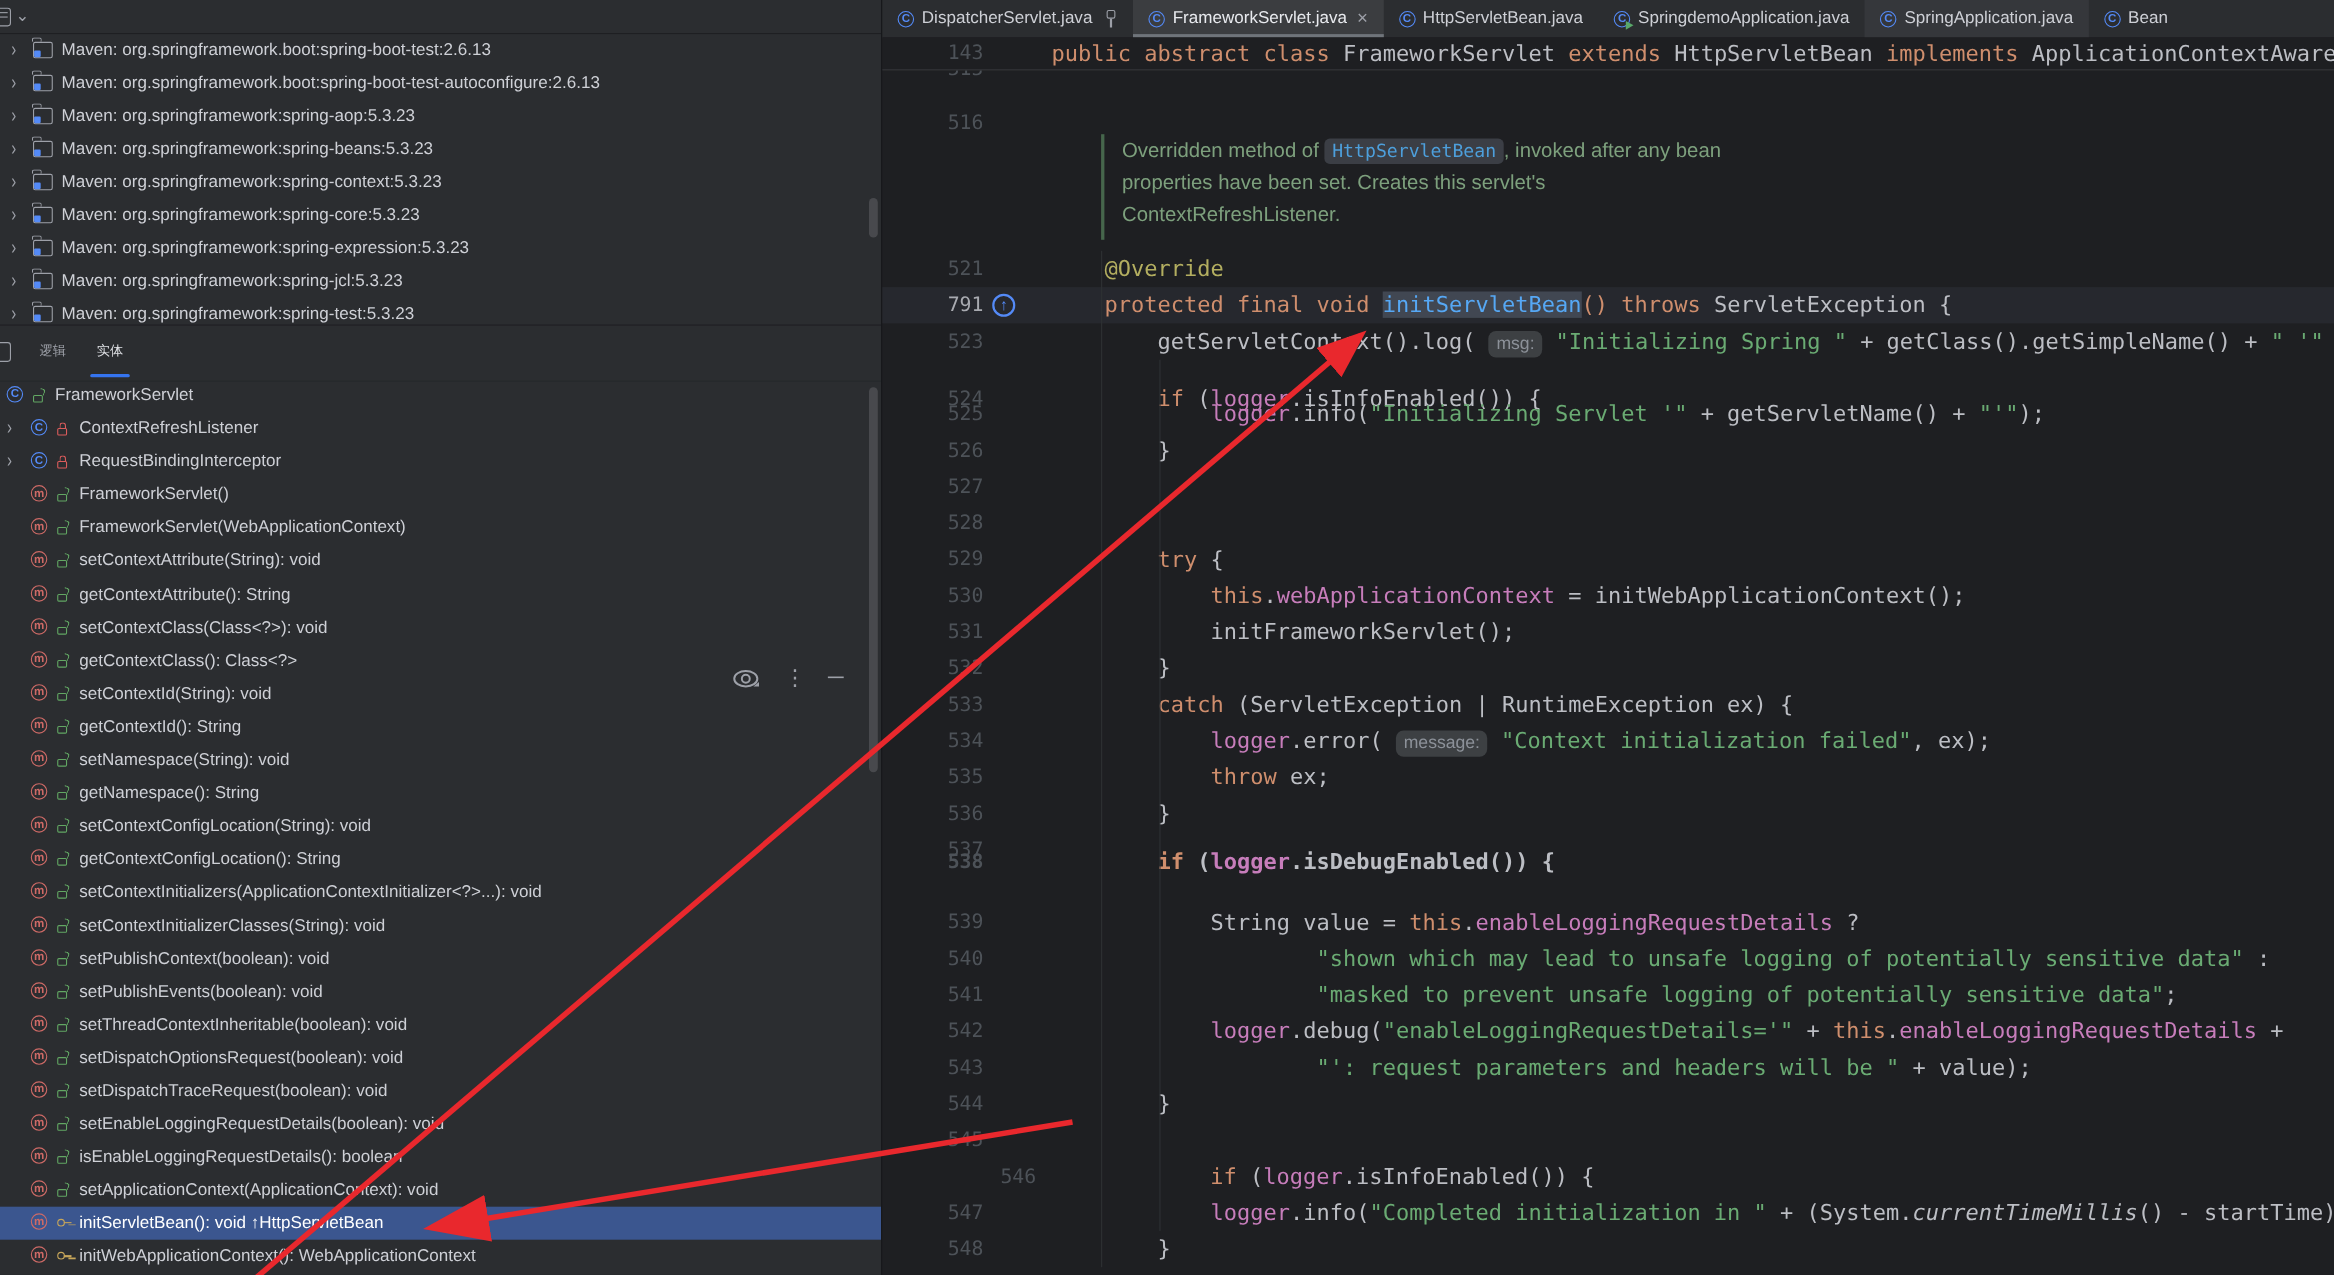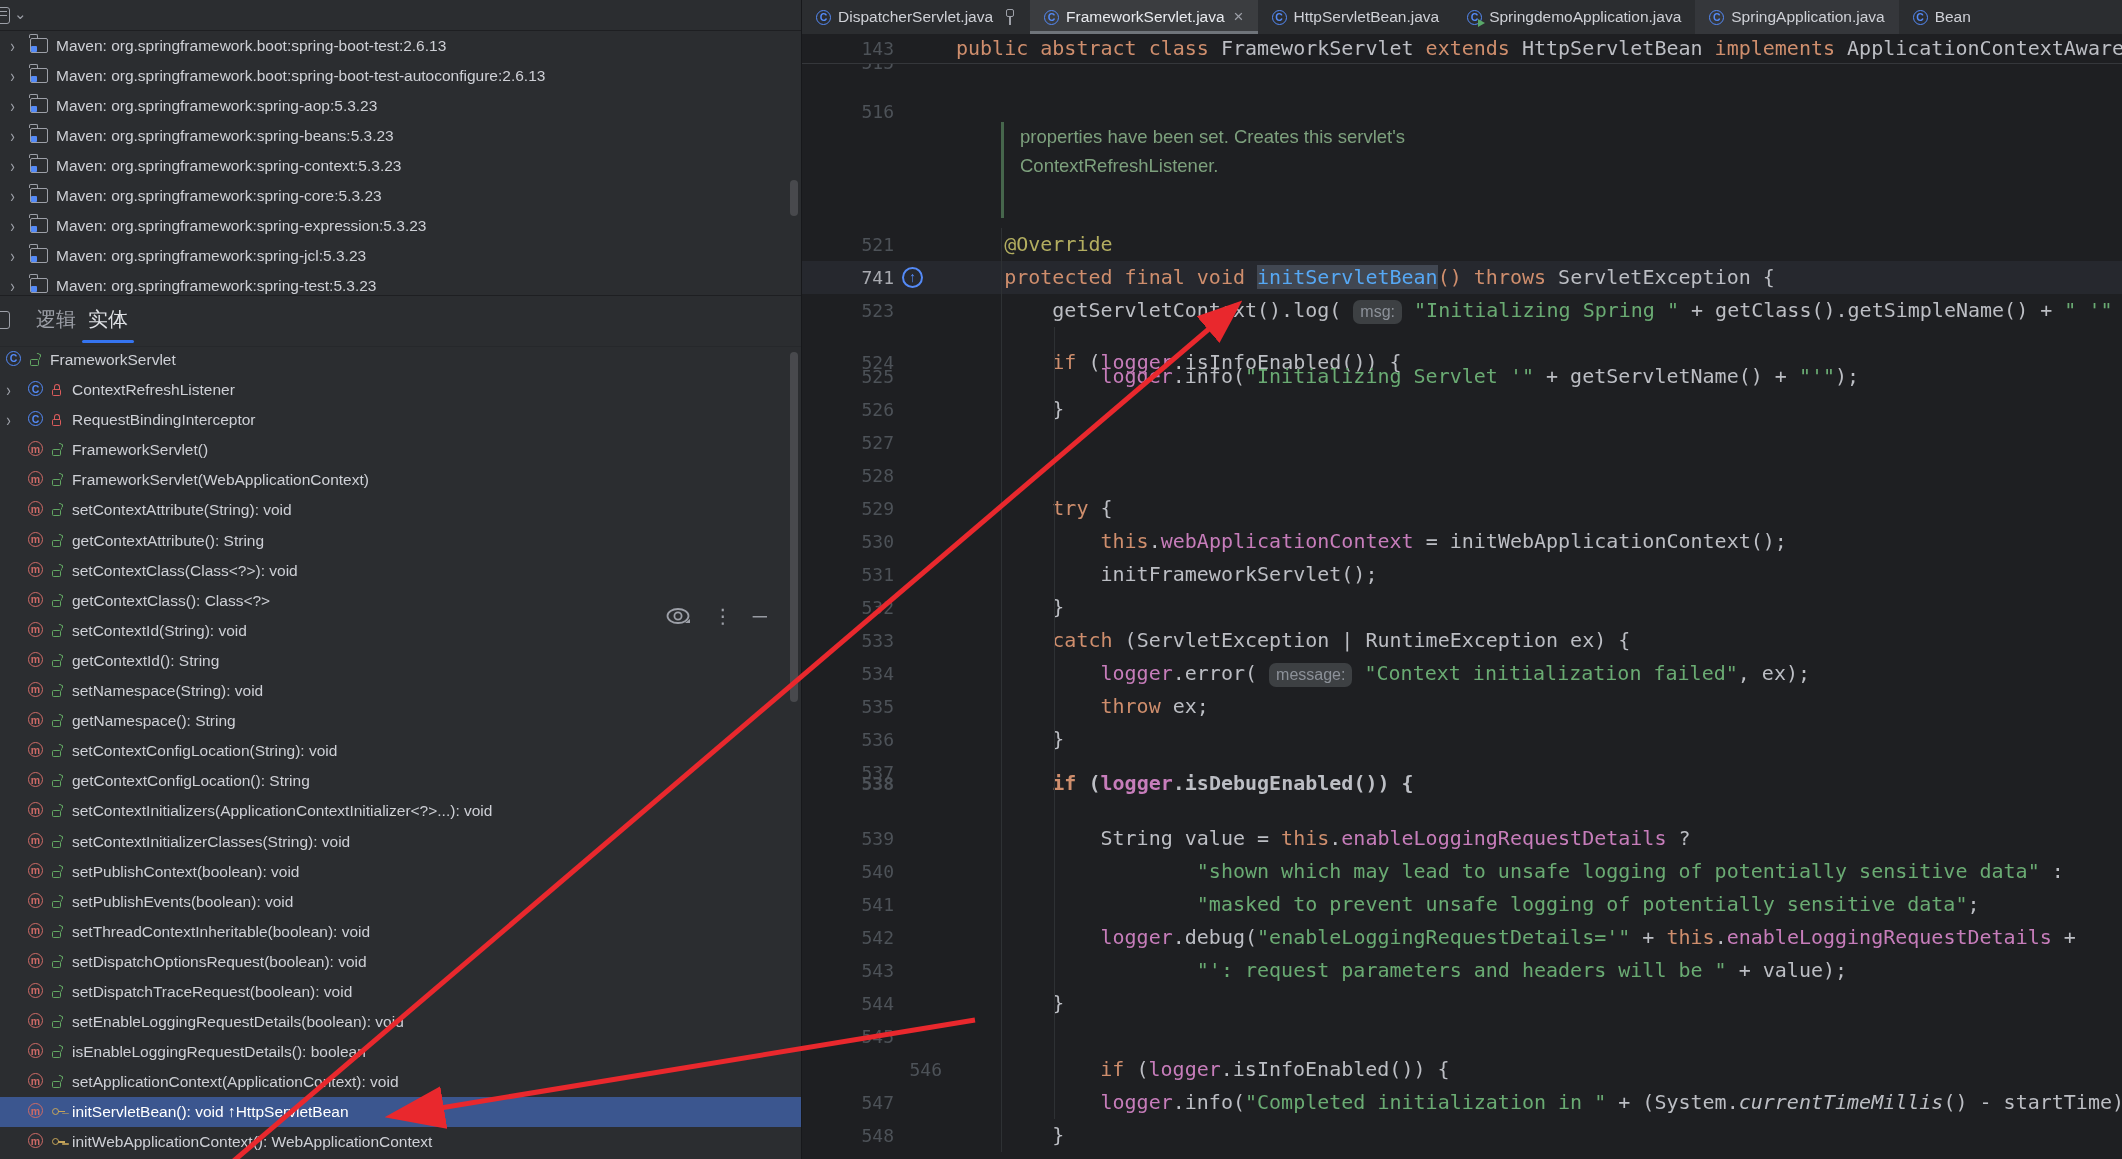--- a/index.html
+++ b/index.html
@@ -535,6 +535,7 @@
         <div class="guide" style="left: 252px; top: 327px; height: 792px;"></div>
       </div>
     <div id="docblock">
+      <div class="docline"><span>Overridden method of </span><span class="docchip">HttpServletBean</span><span>, invoked after any bean</span></div>
       <div class="docline">properties have been set. Creates this servlet's</div>
       <div class="docline">ContextRefreshListener.</div>
     </div>

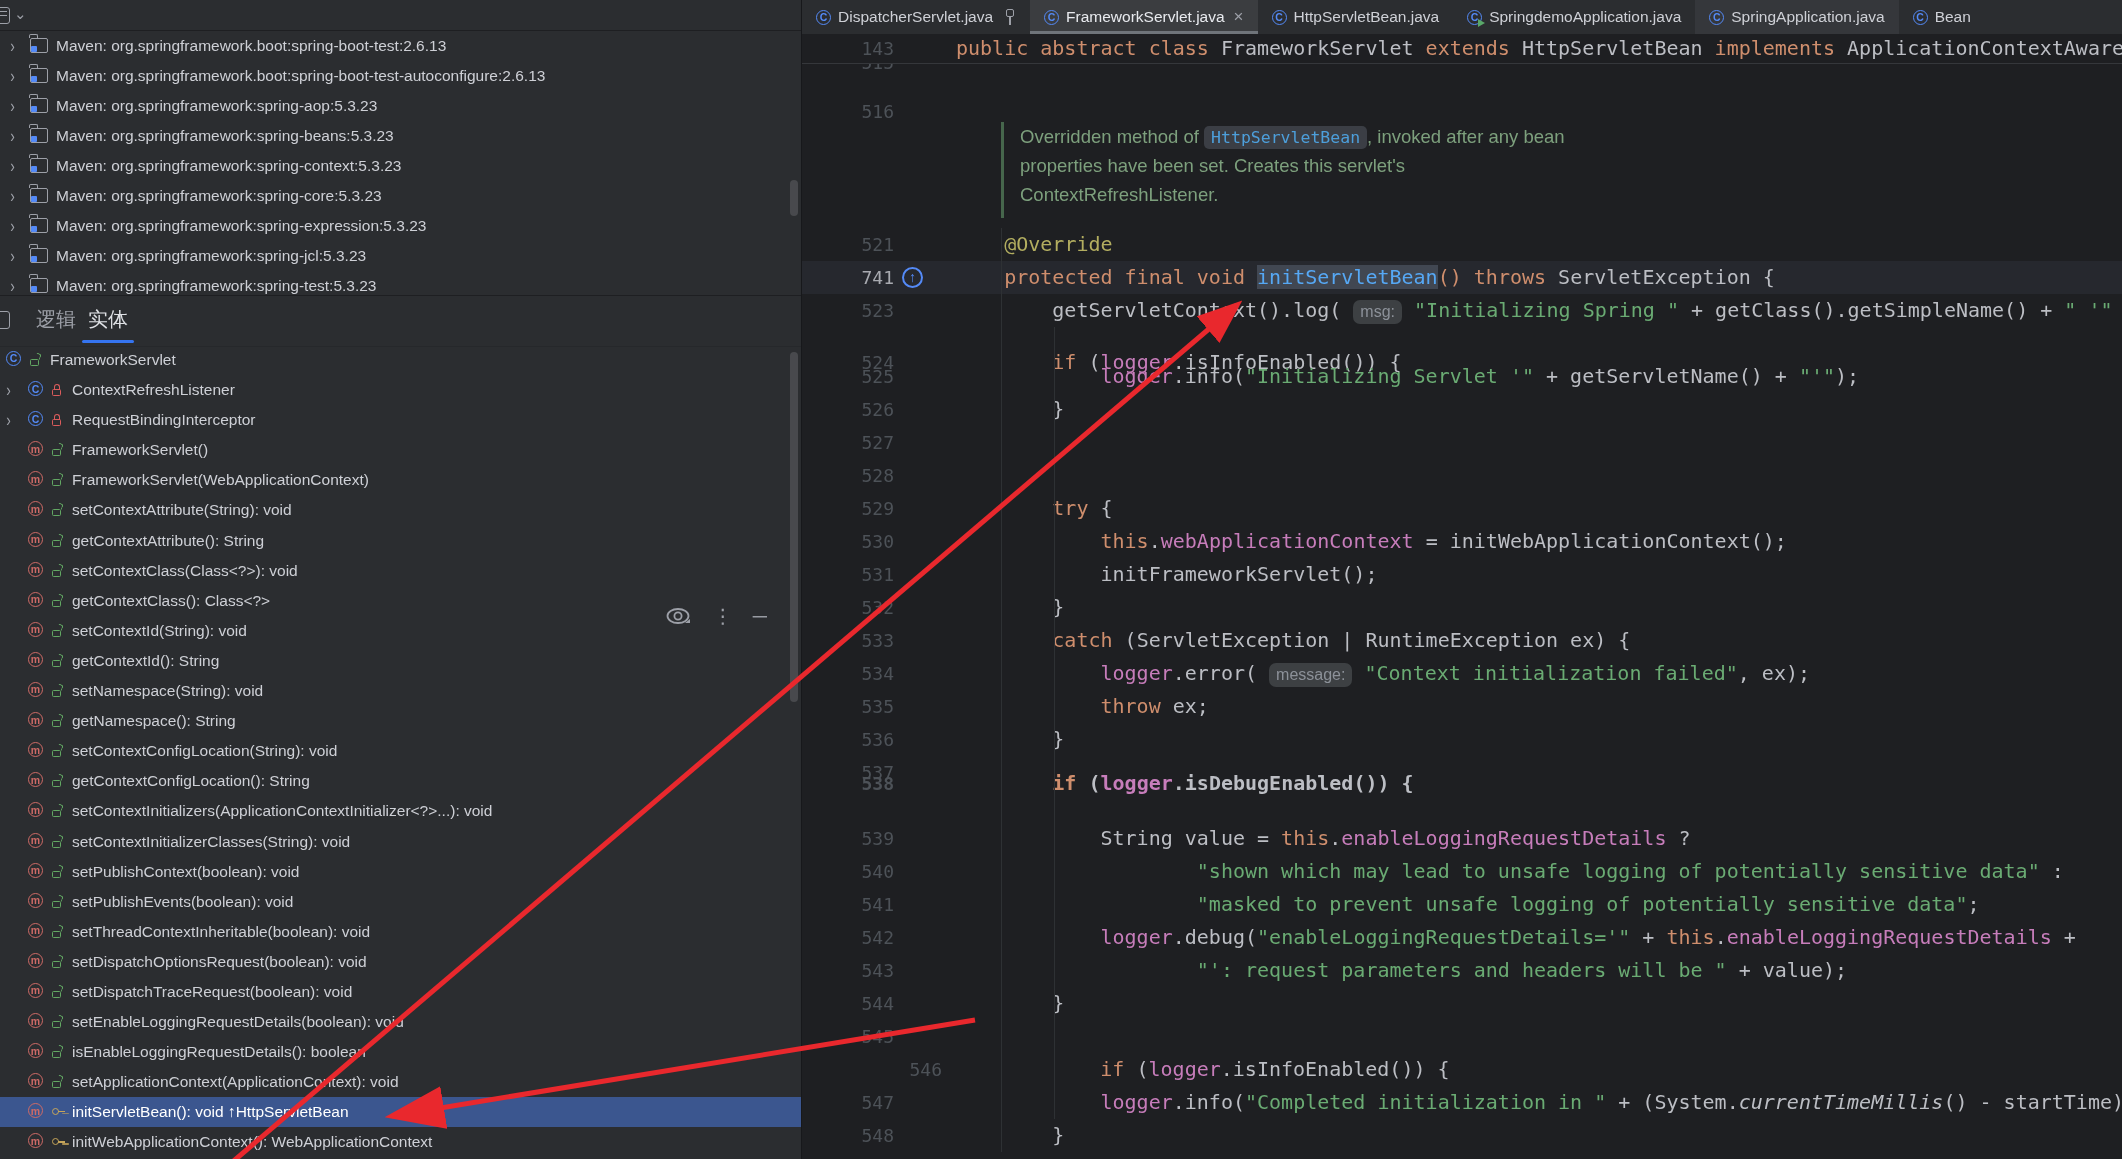--- a/index.html
+++ b/index.html
@@ -420,7 +420,7 @@
         </div>
         <div class="cur-line" style="top: 261px;"></div>
         <div class="code-row" style="top: 261px;">
-          <span class="ln cur-num">741</span>
+          <span class="ln cur-num">791</span>
           <span class="code"><span class="tok-p">    </span><span class="tok-k">protected final void </span><span class="tok-dh">initServletBean</span><span class="tok-k">()</span><span class="tok-p"> </span><span class="tok-k">throws</span><span class="tok-p"> ServletException {</span></span>
         </div>
         <div class="ovr-ico" style="top: 267px;"><span>↑</span></div>

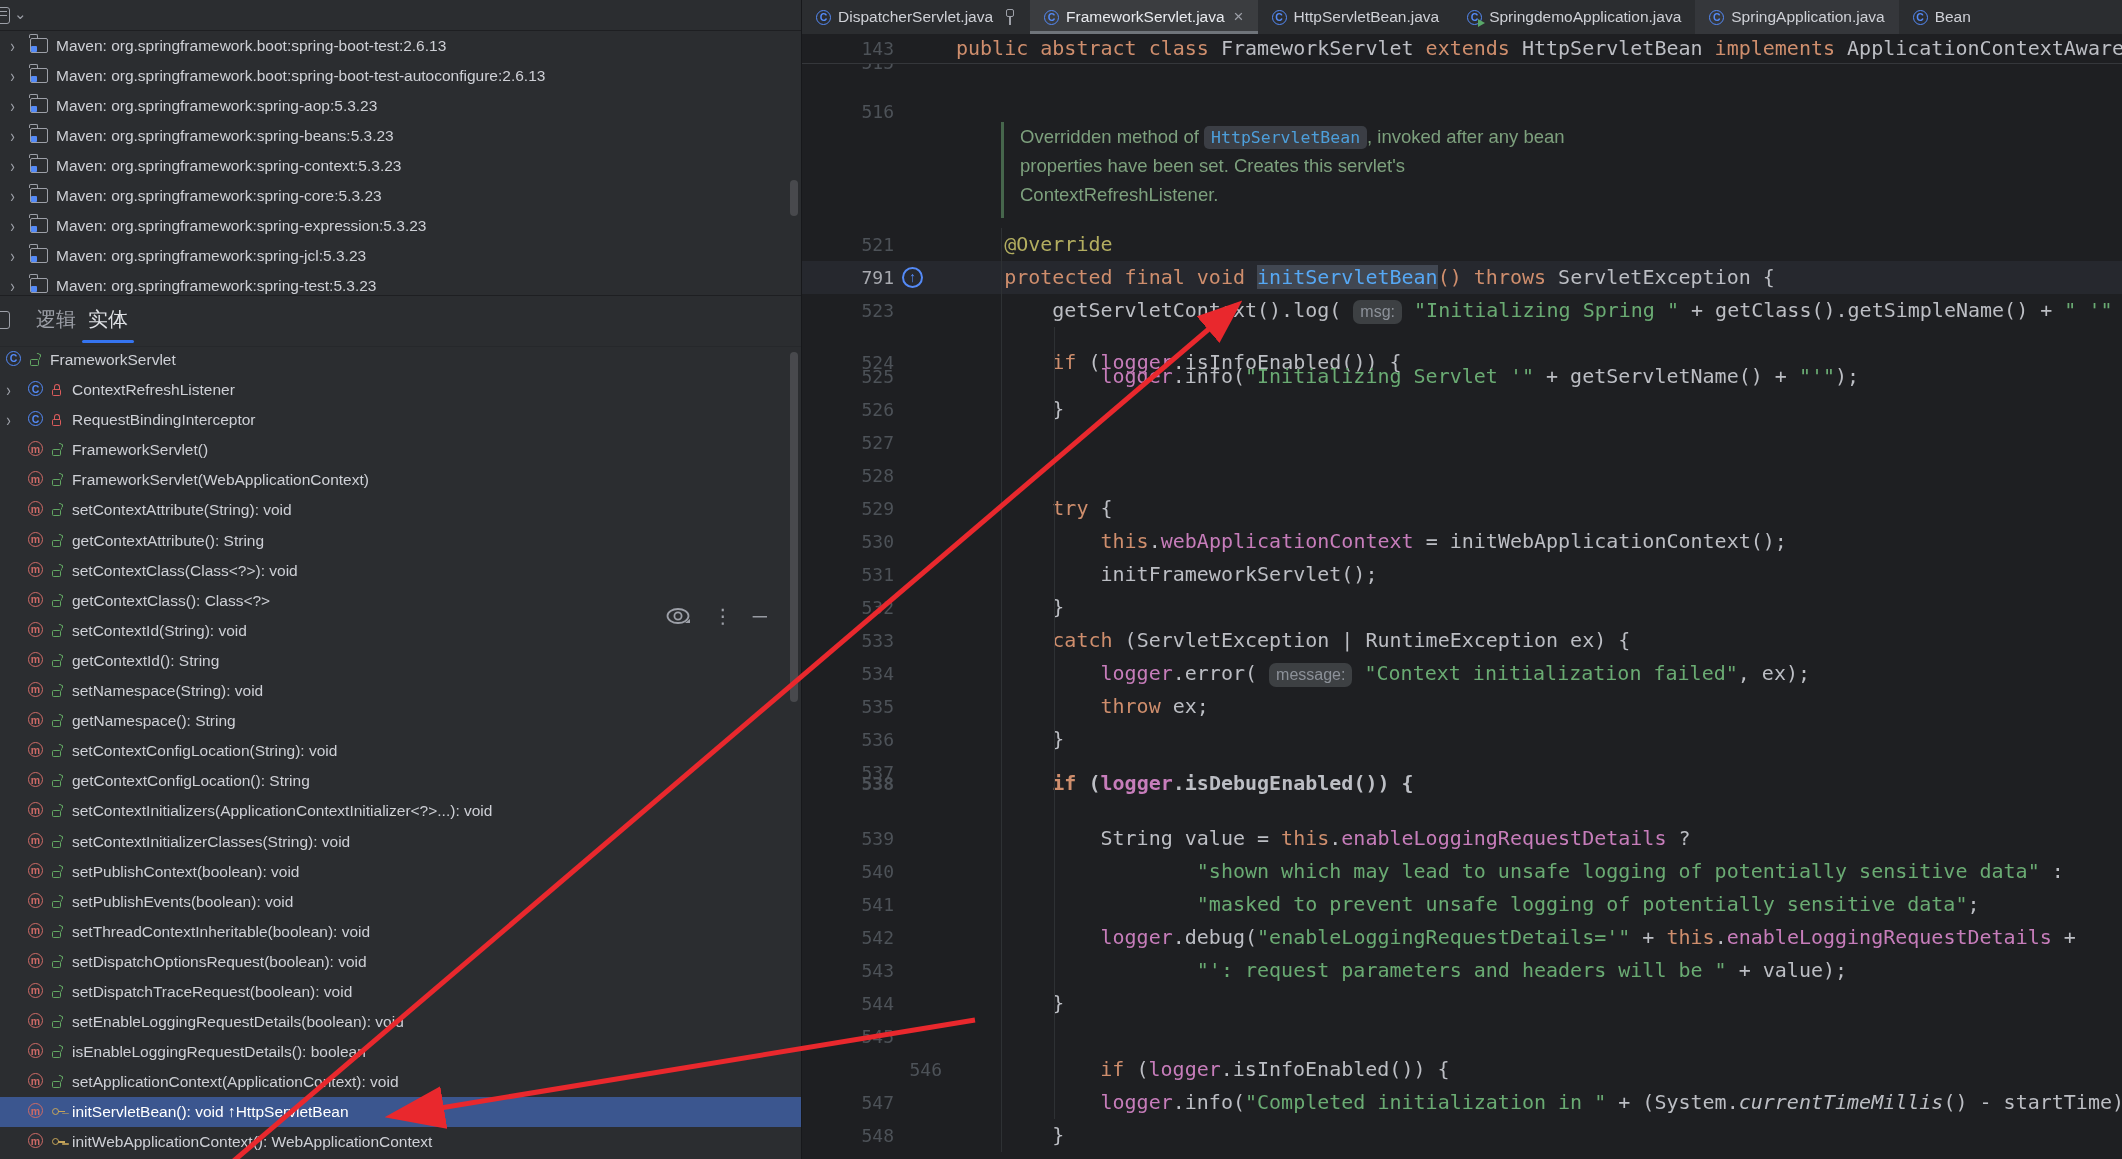--- a/index.html
+++ b/index.html
@@ -21,7 +21,7 @@
   .tree-label{position:absolute;left:56px;}
   
   #struct-header{position:absolute;left:0;top:295px;width:100%;height:50px;border-top:1px solid #1e1f22;border-bottom:1px solid #26282b;}
-  .s-tab{position:absolute;top:0;height:47px;line-height:47px;font-size:20px;color:#9da0a8;padding:0 6px;cursor:default;}
+  .s-tab{position:absolute;top:0;height:47px;line-height:47px;font-size:12px;color:#9da0a8;padding:0 6px;cursor:default;}
   .s-tab.active{color:#dfe1e5;}
   .s-tab.active:after{content:"";position:absolute;left:0;right:0;bottom:0;height:3px;background:#3574f0;border-radius:2px;}
   .cut-ico{position:absolute;left:-8px;top:15px;width:16px;height:16px;border:1.6px solid #9da0a8;border-radius:3px;}

